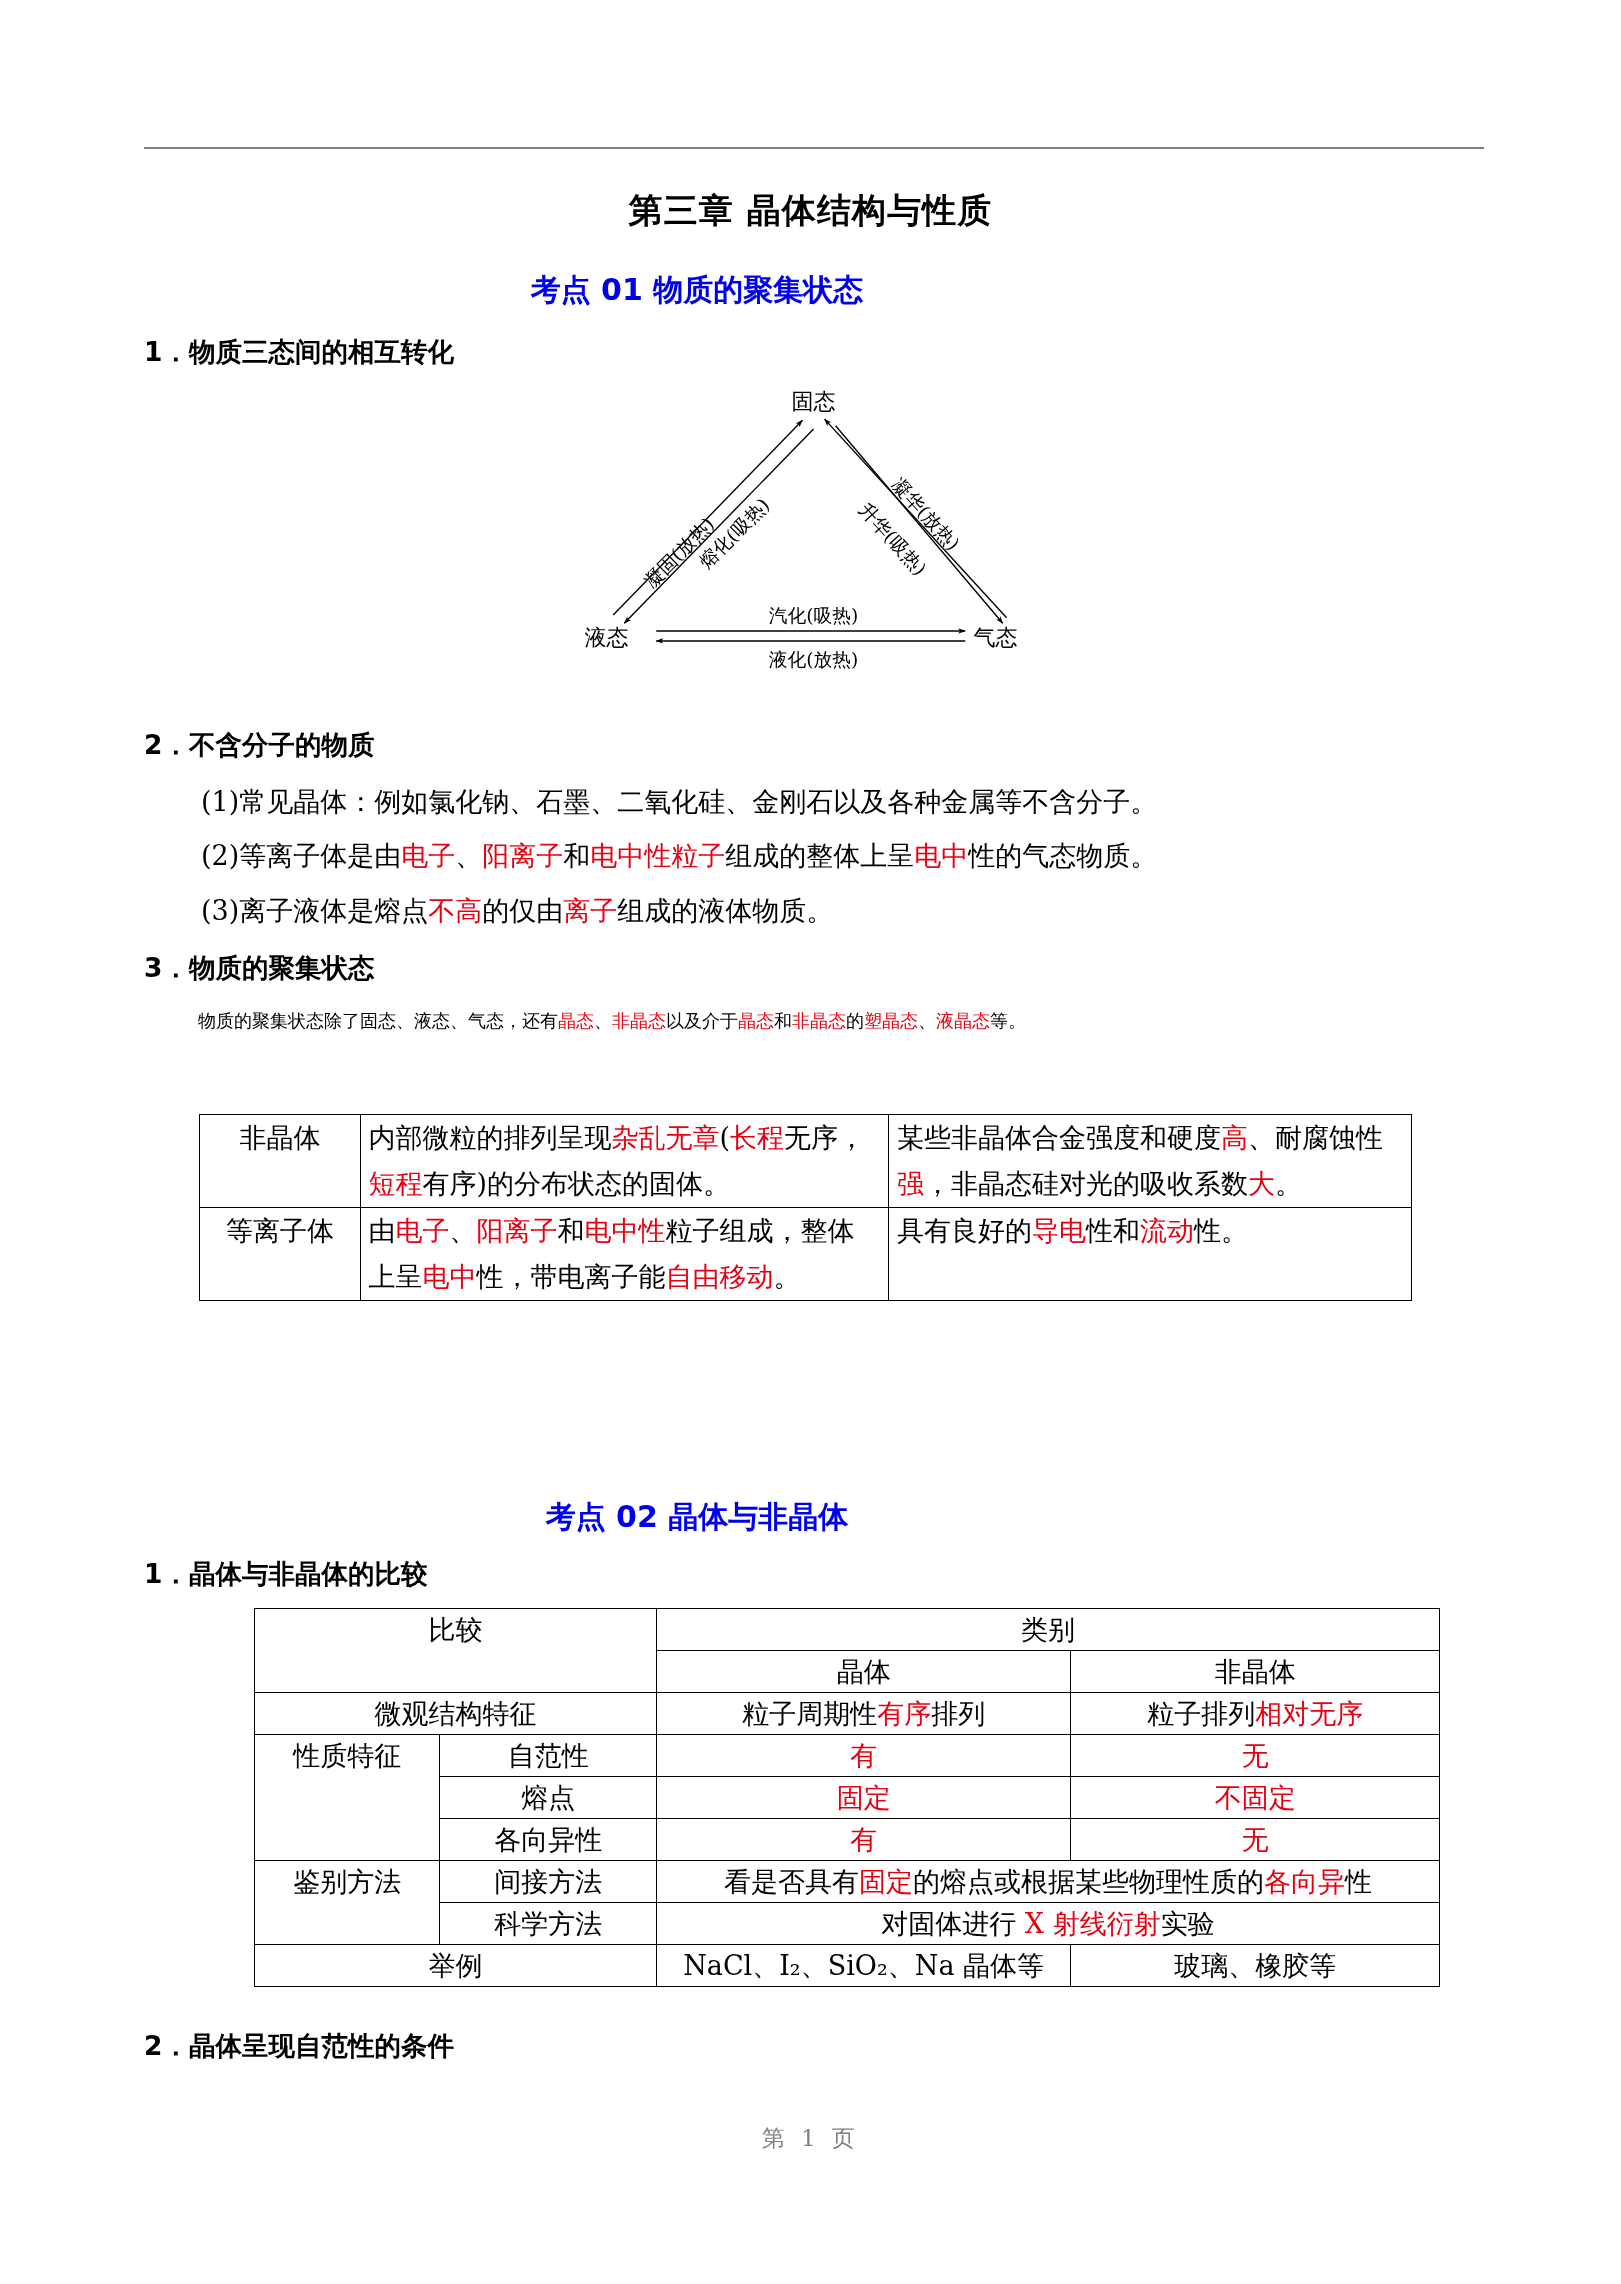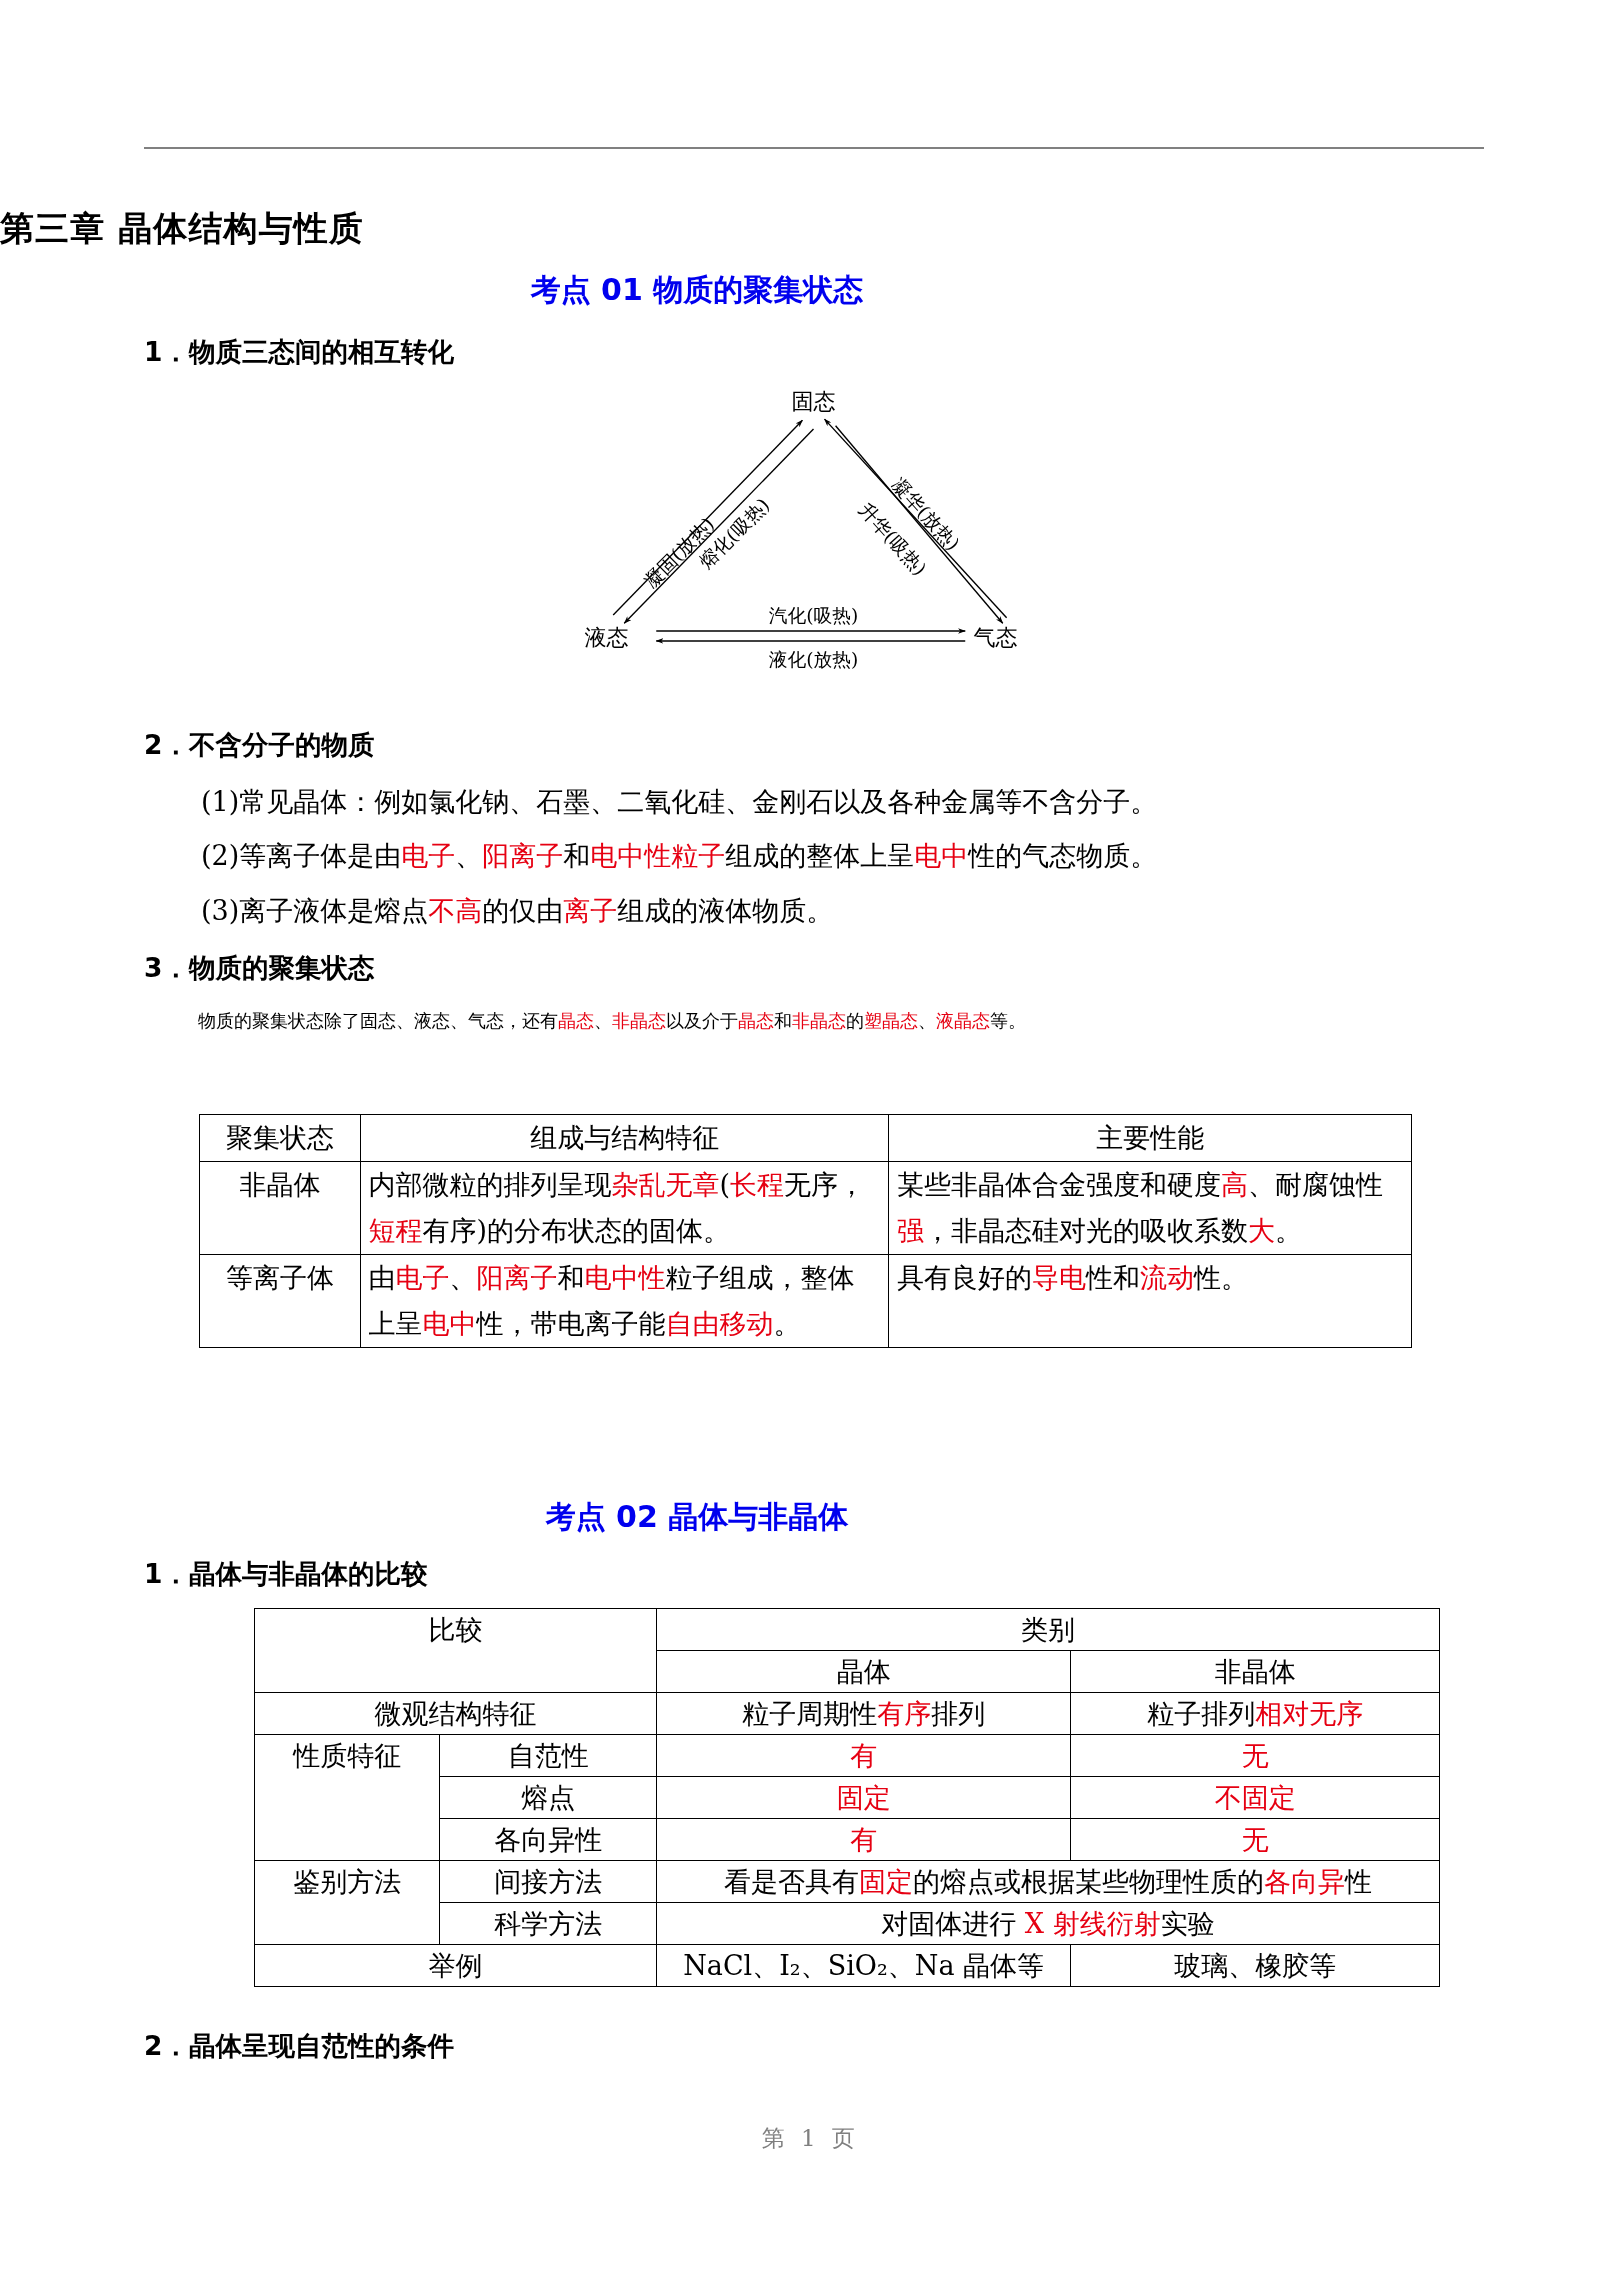--- a/index.html
+++ b/index.html
@@ -13,7 +13,7 @@
     background: #808080;
   }
   .h-chapter {
-    position: absolute; left: 0; width: 1621px; top: 206px; text-align: left;
+    position: absolute; left: 0; width: 1621px; top: 188px; text-align: center;
     font-family: "DejaVu Sans", "Liberation Sans", sans-serif;
     font-weight: bold; font-size: 34px; letter-spacing: 1.1px;
   }

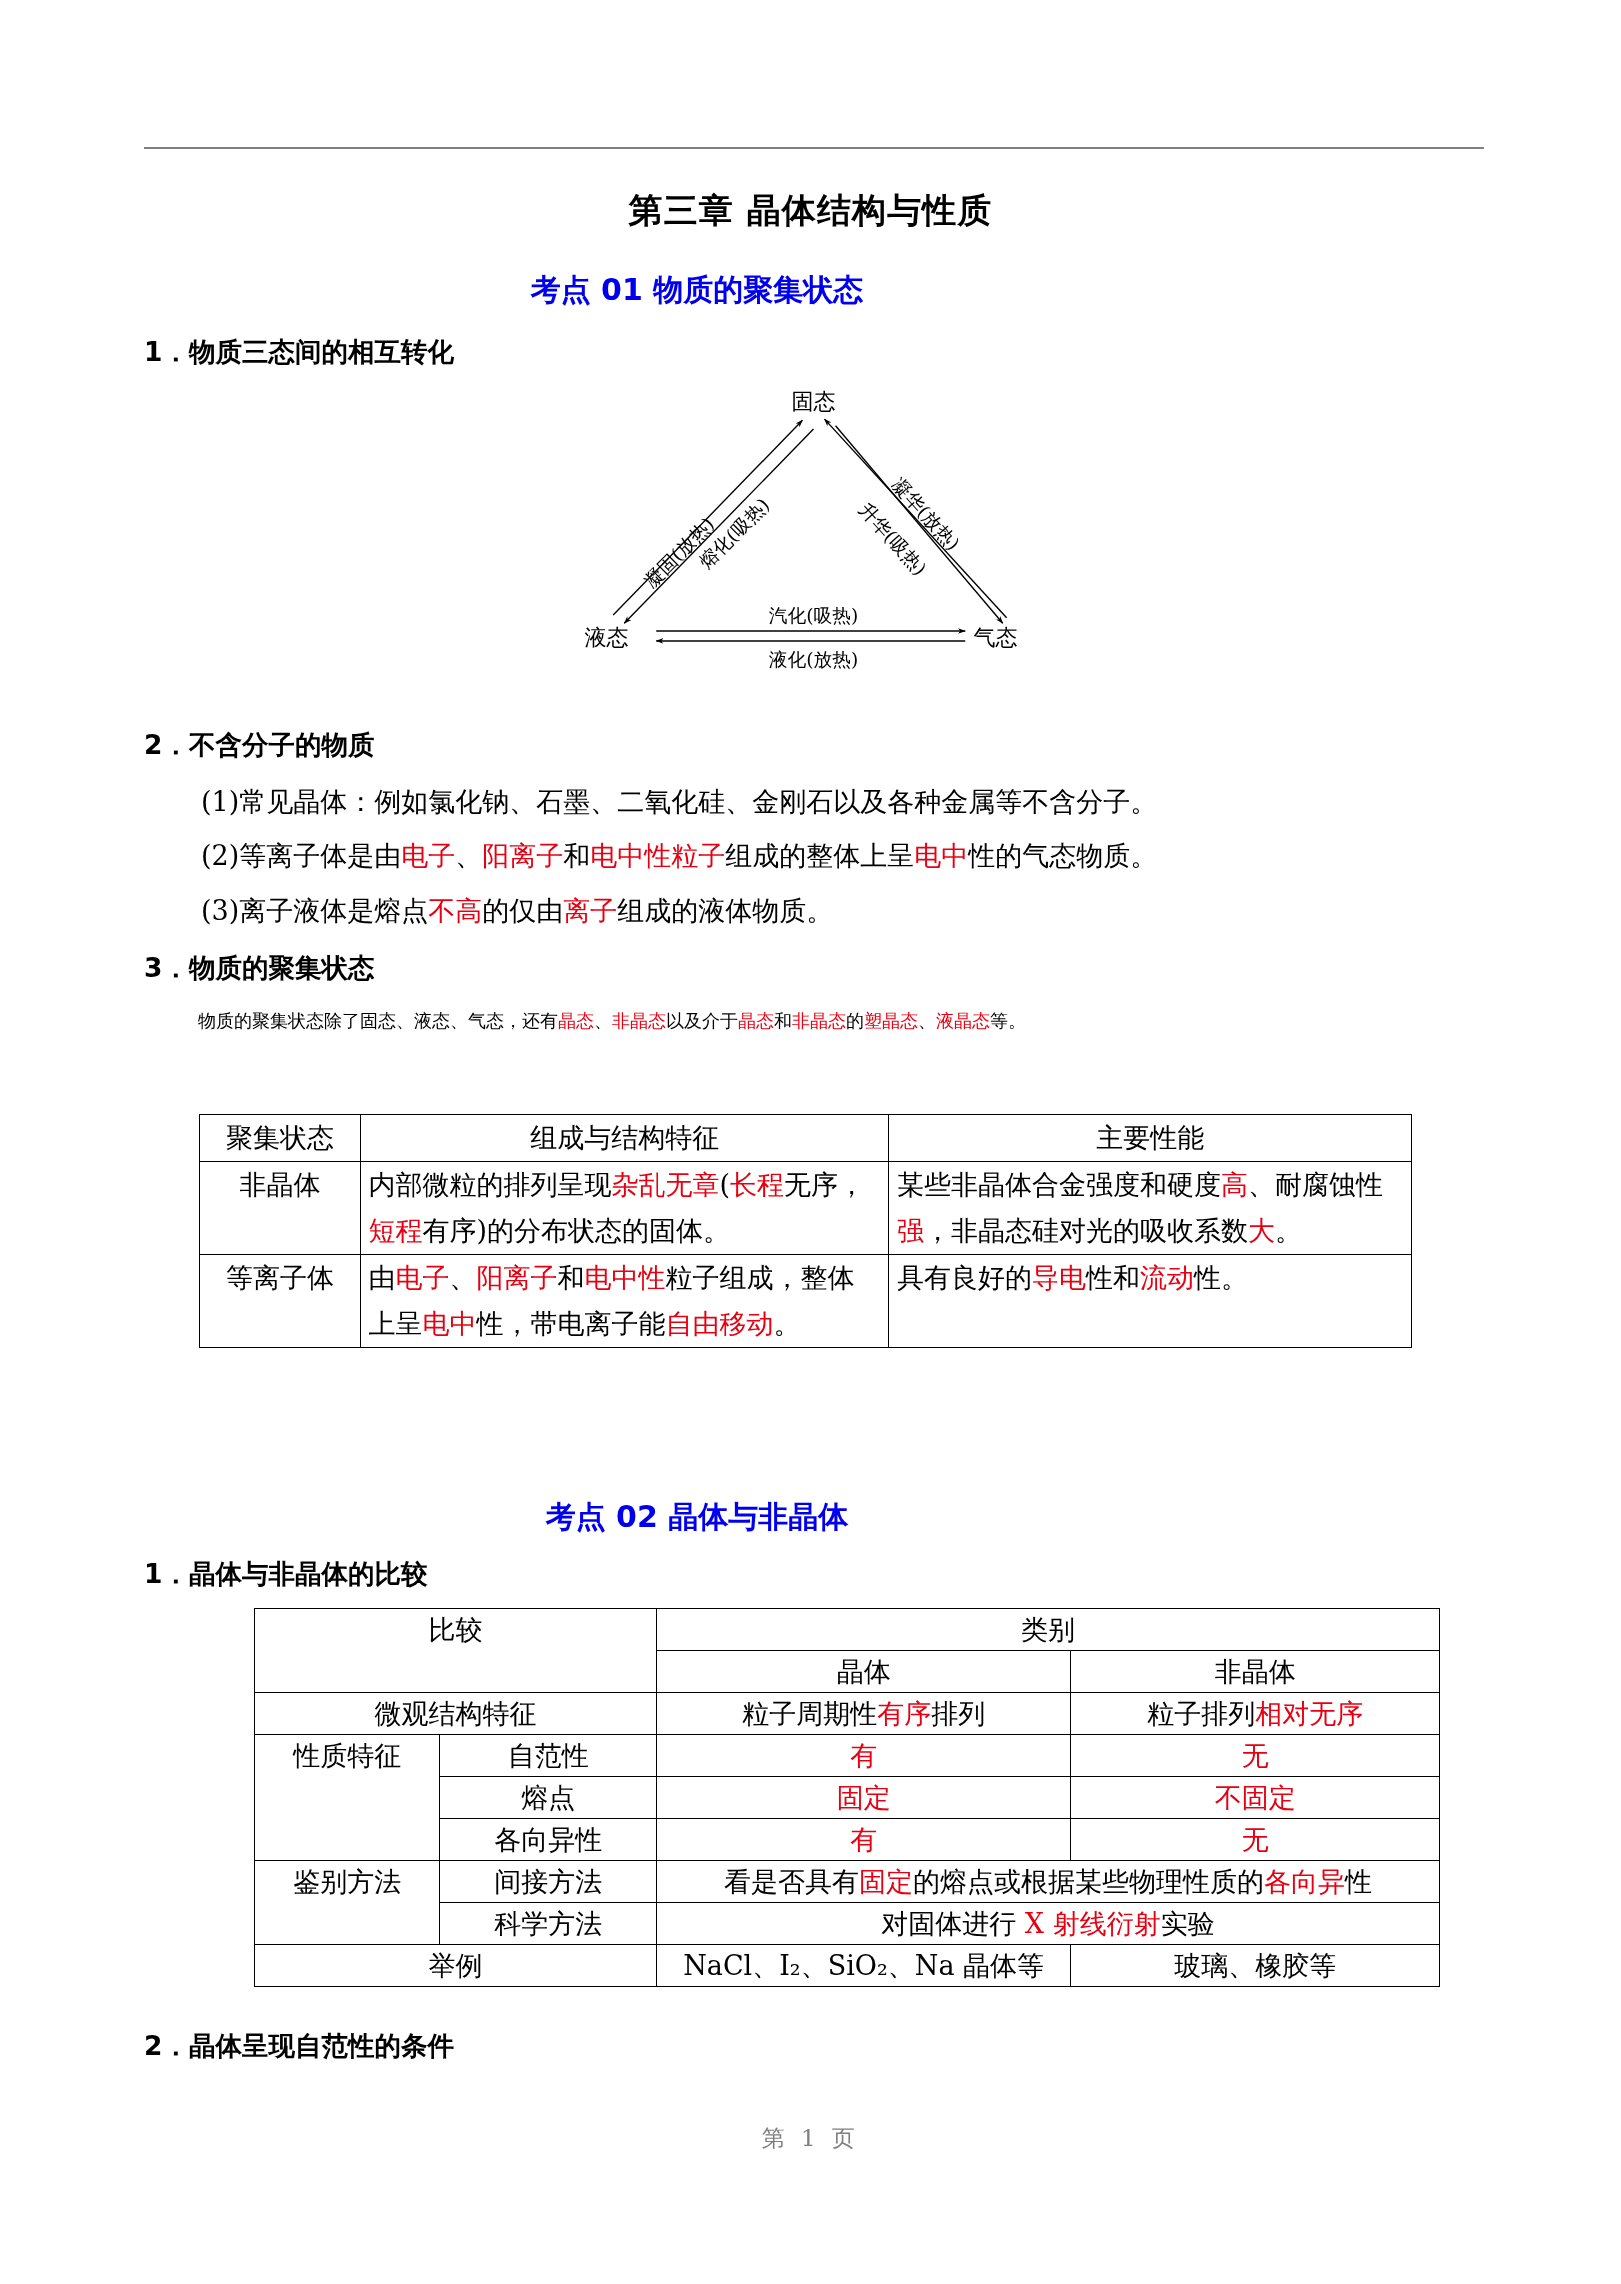--- a/index.html
+++ b/index.html
@@ -113,11 +113,6 @@
       <col style="width:523px">
     </colgroup>
   <tbody>
-      <tr>
-    <td class="c" style="height:42px; vertical-align:middle;">聚集状态</td>
-    <td class="c" style="vertical-align:middle;">组成与结构特征</td>
-    <td class="c" style="vertical-align:middle;">主要性能</td>
-  </tr>
   <tr style="height:93px;">
     <td class="c">非晶体</td>
     <td><span>内部微粒的排列呈现</span><span class="red">杂乱无章</span><span>(</span><span class="red">长程</span><span>无序，</span><span class="red">短程</span><span>有序)的分布状态的固体。</span></td>

